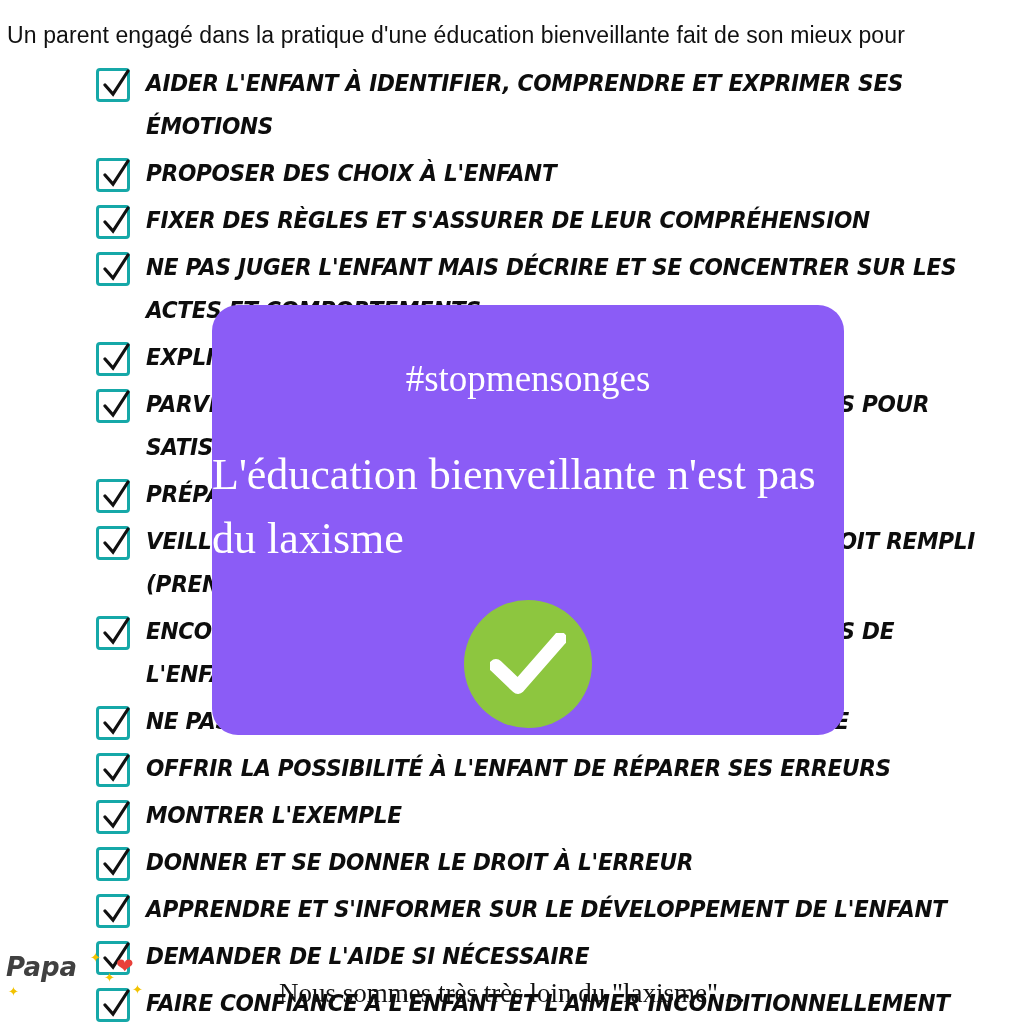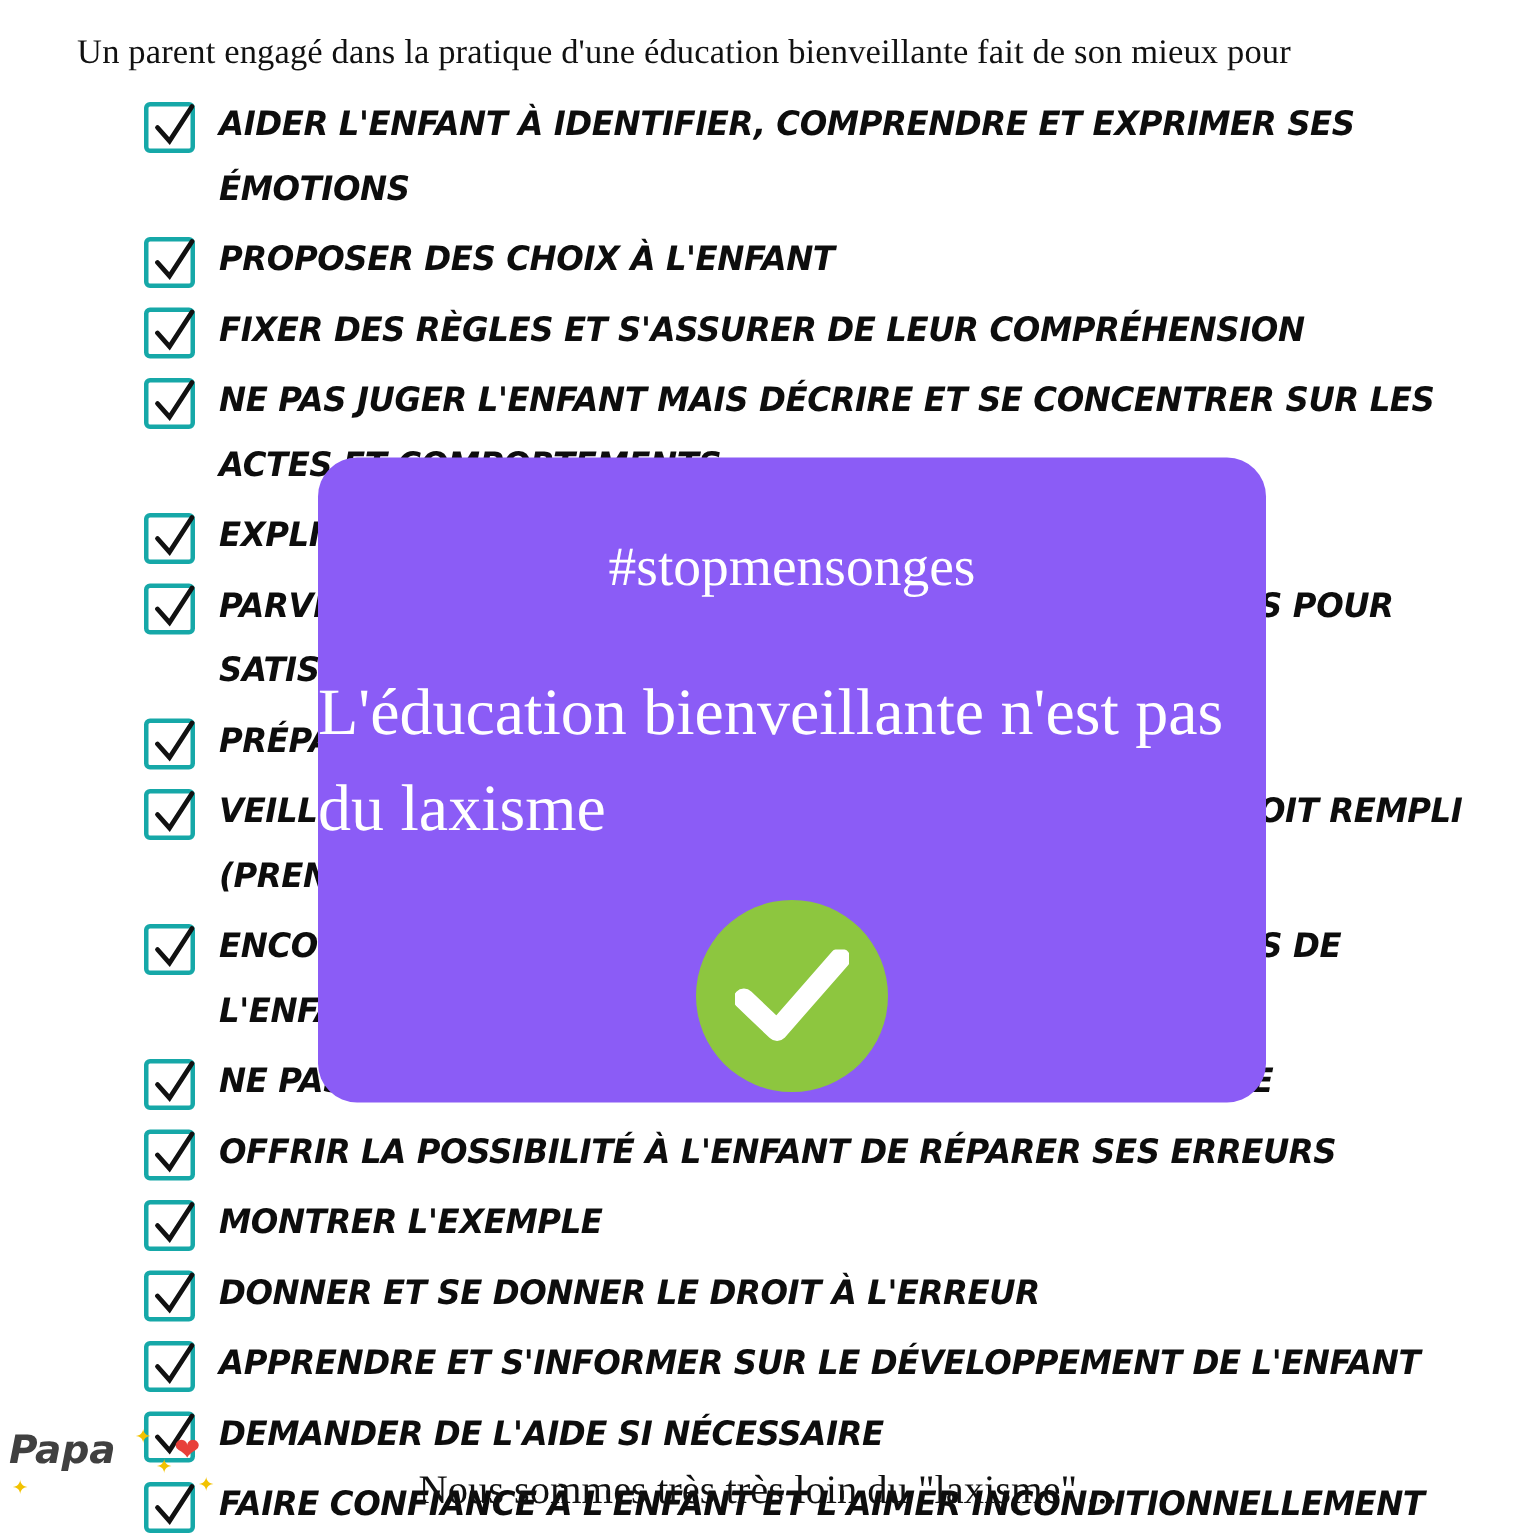--- a/index.html
+++ b/index.html
@@ -26,7 +26,7 @@
     left: 0;
     width: 912px;
     text-align: center;
-    font-family: Liberation Serif, serif;
+    font-family: Liberation Sans, sans-serif;
     font-size: 23px;
     color: #111111;
     letter-spacing: 0.1px;

